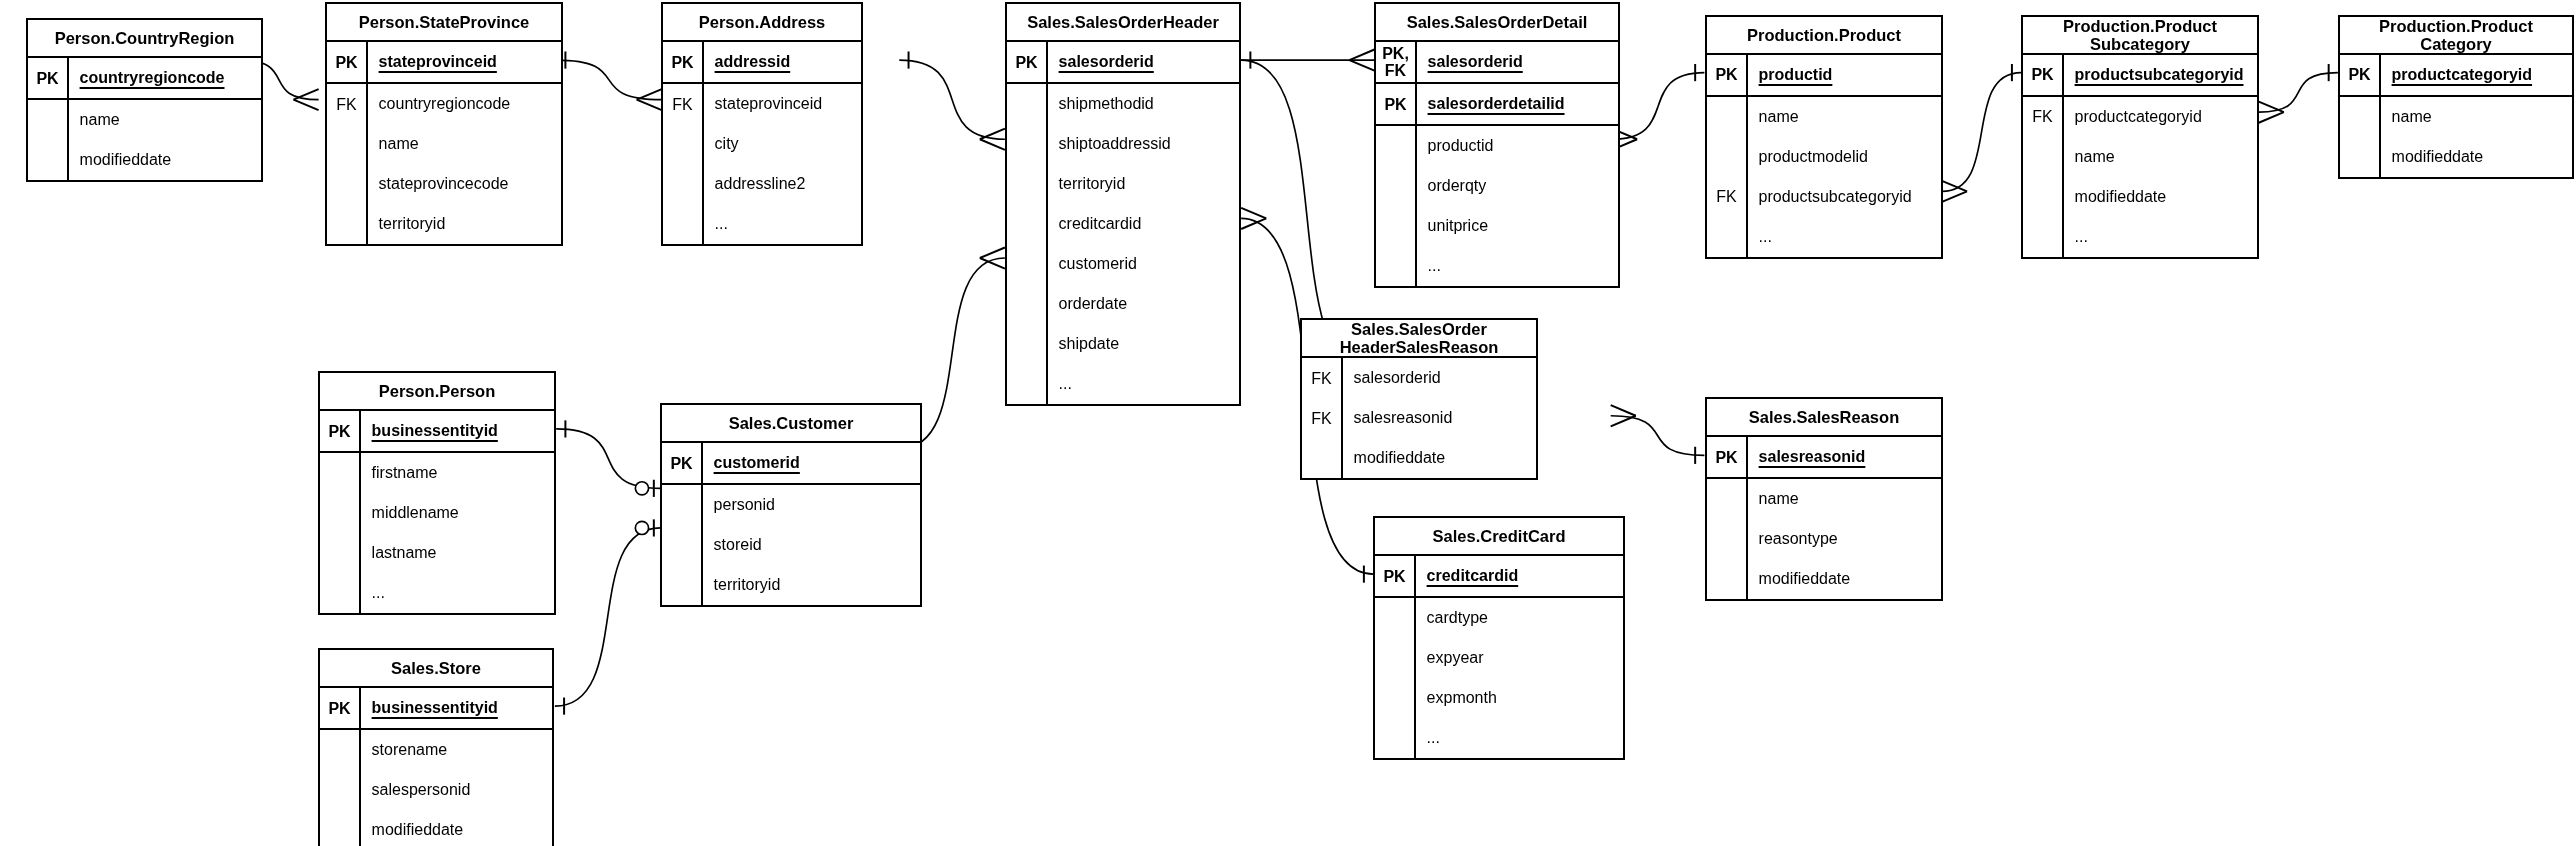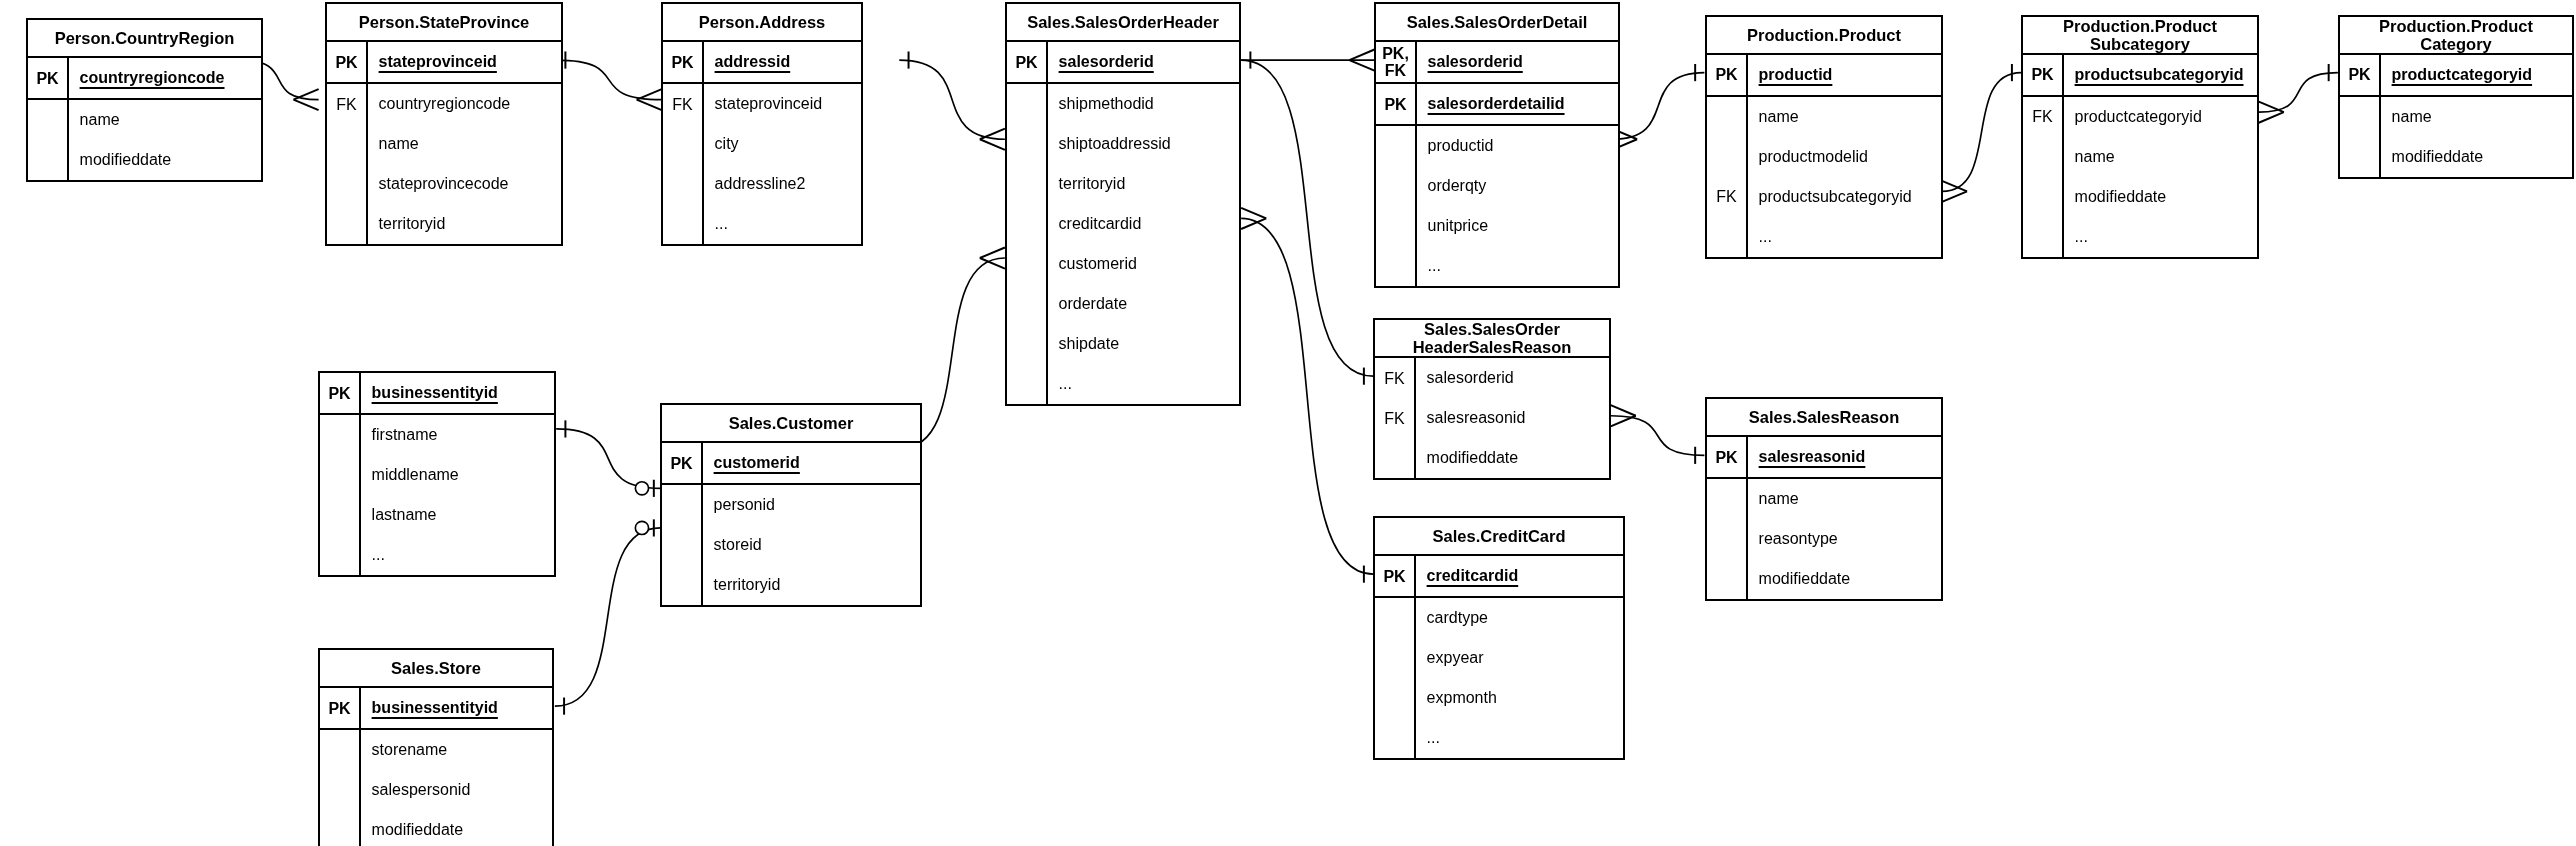--- a/index.html
+++ b/index.html
@@ -384,7 +384,7 @@
           </div>
         </div>
       </div>
-      <div class="entity" style="left: 1373px; top: 318px; width: 238px;">
+      <div class="entity" style="left: 1300px; top: 318px; width: 238px;">
         <div class="etitle">Sales.SalesOrder
 HeaderSalesReason</div>
         <div class="esection">

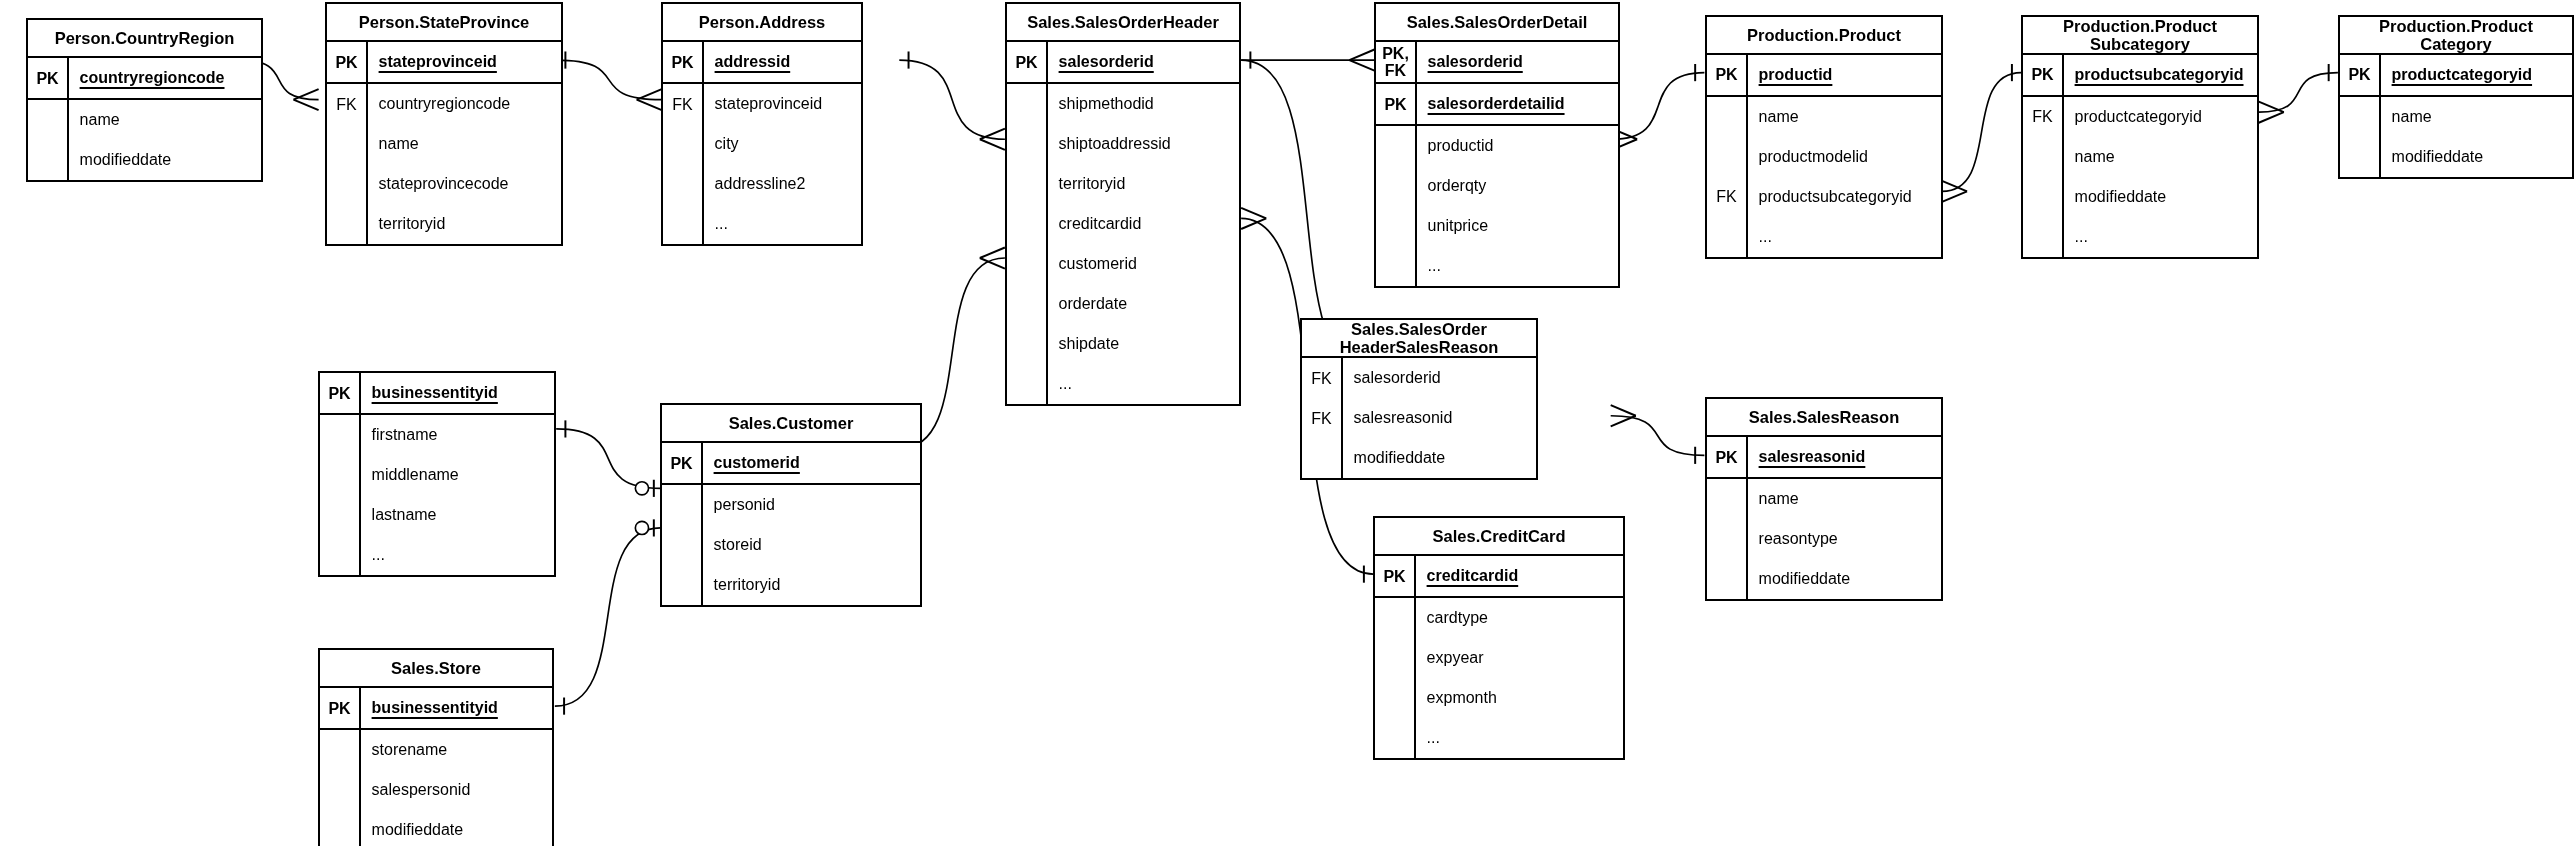--- a/index.html
+++ b/index.html
@@ -453,6 +453,7 @@
         </div>
       </div>
       <div class="entity" style="left: 318px; top: 371px; width: 238px;">
+        <div class="etitle">Person.Person</div>
         <div class="esection">
           <div class="erow">
             <div class="ekey bold">PK</div>

